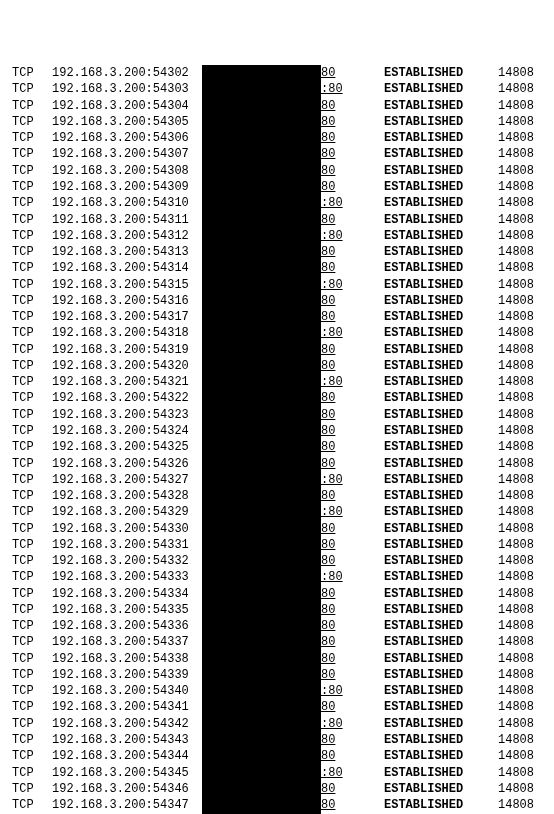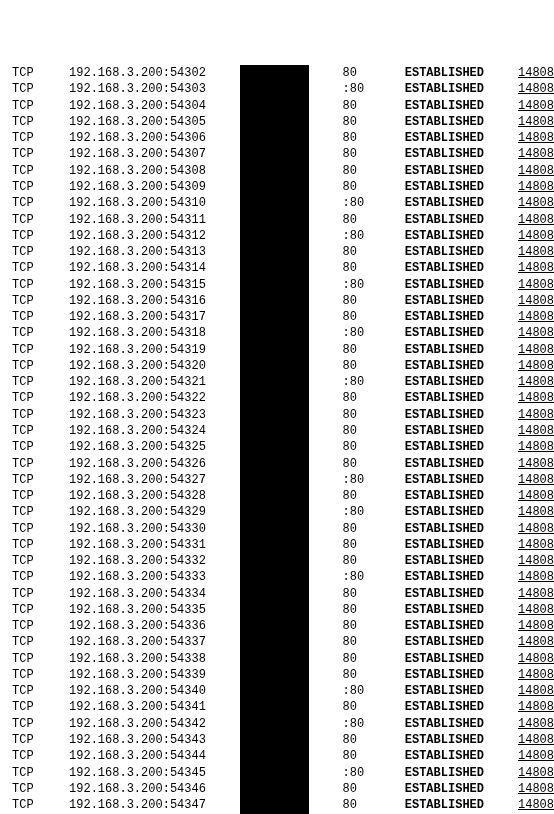--- a/index.html
+++ b/index.html
@@ -21,7 +21,6 @@
       display: flex;
       height: 16.28px;
       align-items: center;
-      gap: 34px;
     }
     .col-proto {
       width: 52px;

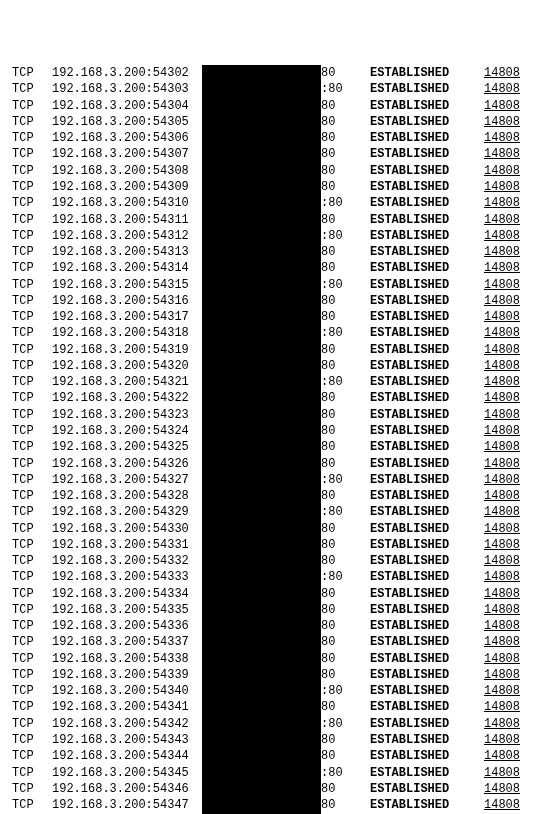--- a/index.html
+++ b/index.html
@@ -38,9 +38,10 @@
       height: 100%;
     }
     .col-foreign {
-      width: 49px;
+      width: 63px;
       padding-left: 0;
       box-sizing: border-box;
+      text-decoration: underline;
     }
     .col-state {
       width: 114px;

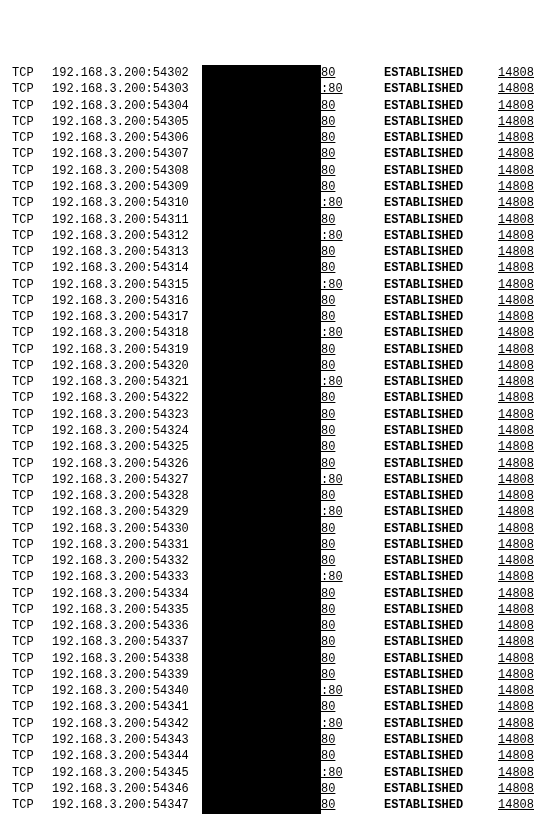--- a/index.html
+++ b/index.html
@@ -53,7 +53,6 @@
       flex: 1;
       padding-left: 0;
       box-sizing: border-box;
-      text-decoration: underline;
     }
   </style>
 </head>

